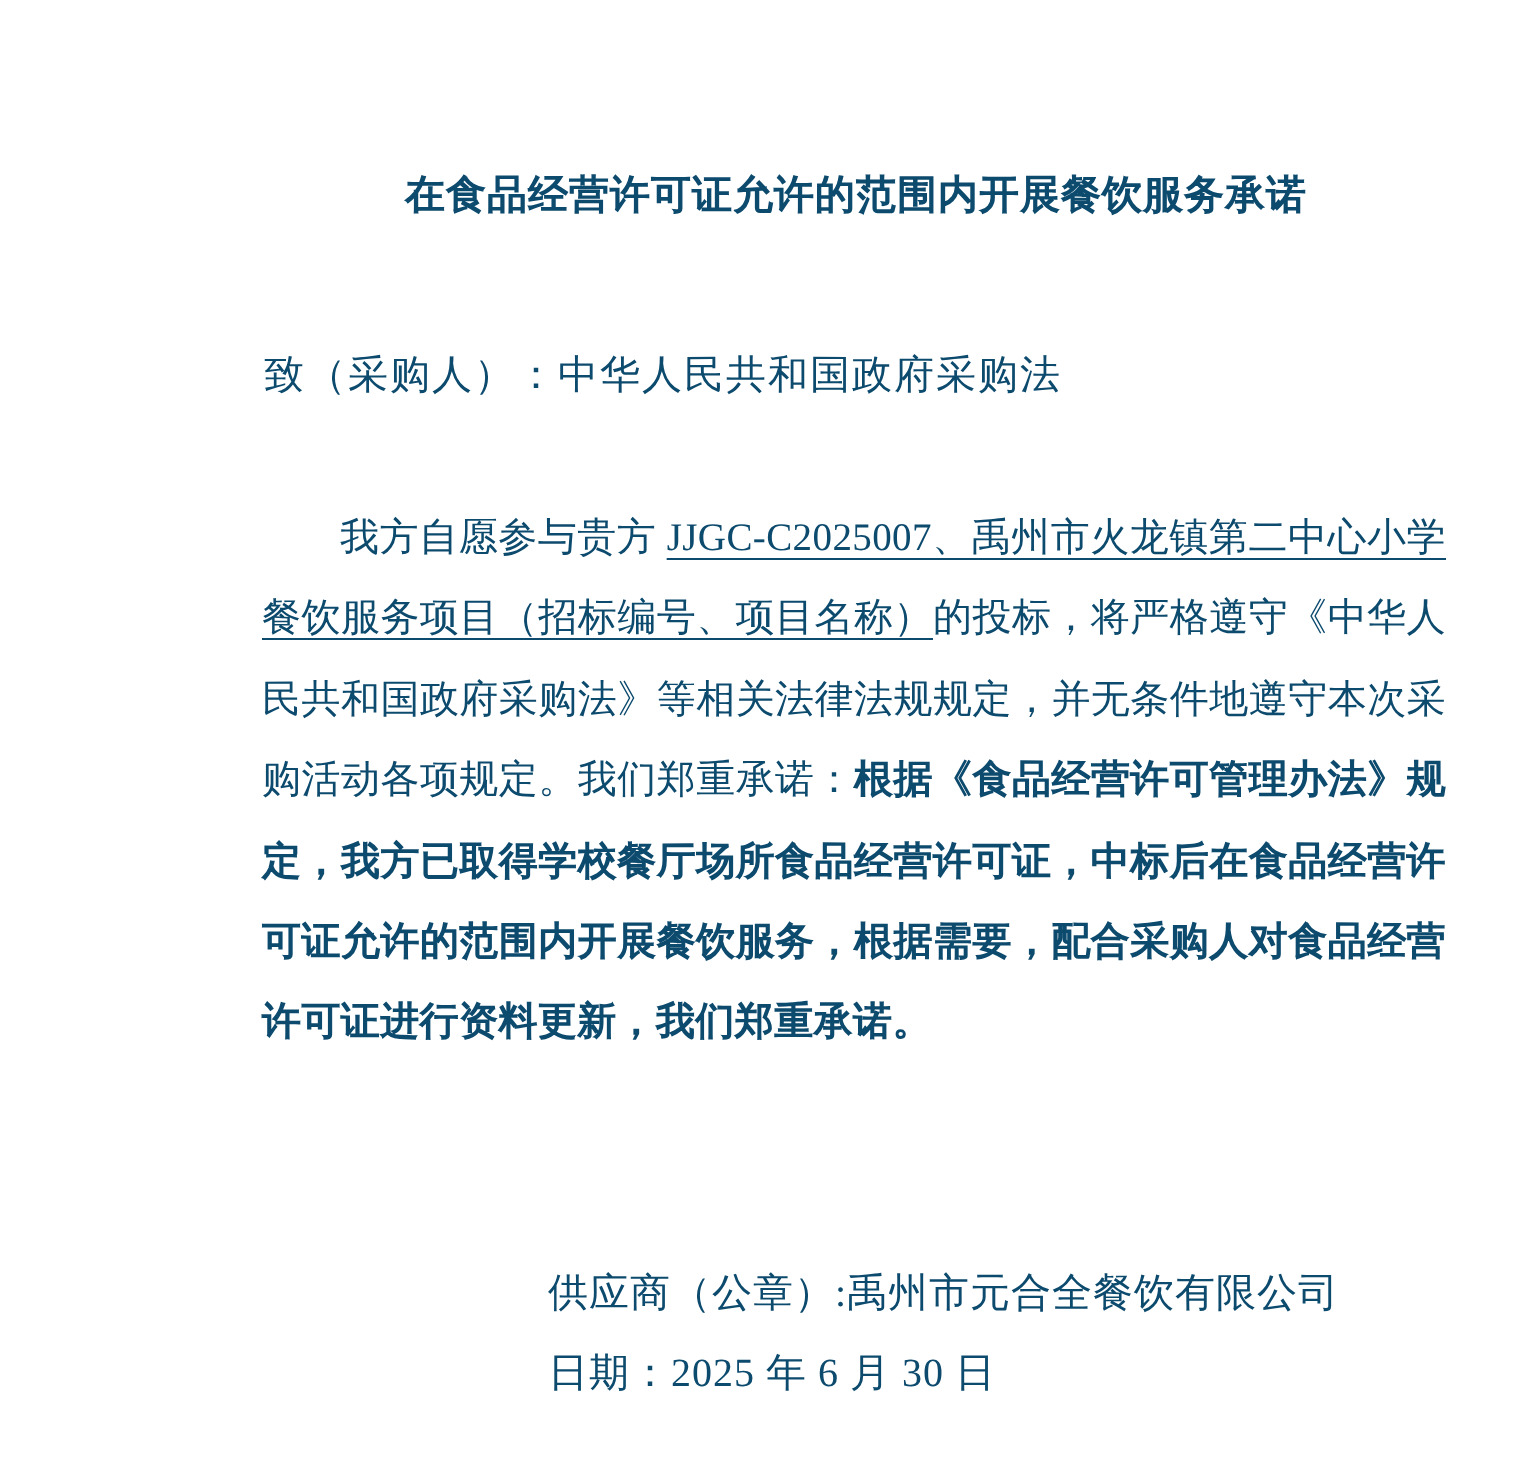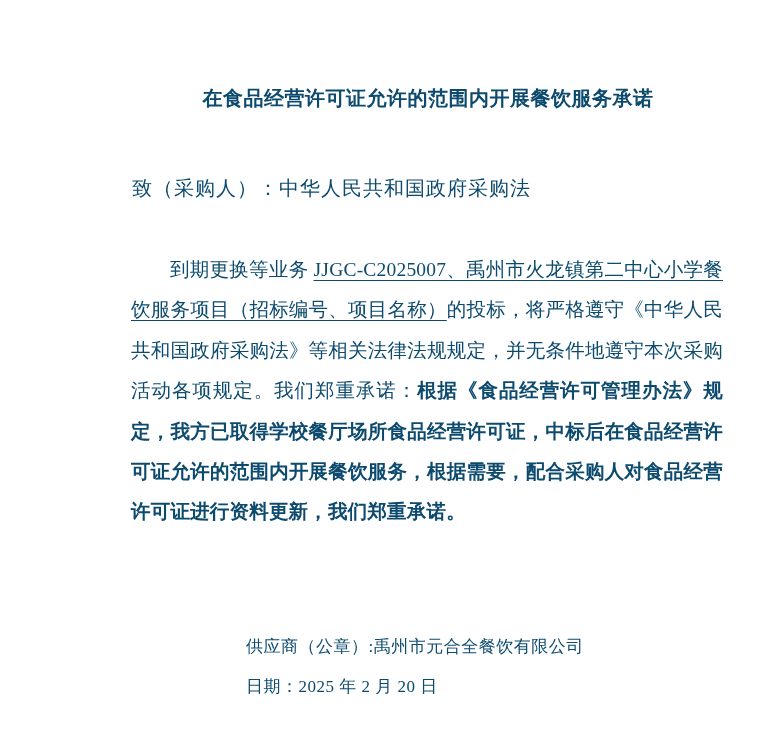--- a/index.html
+++ b/index.html
@@ -77,7 +77,7 @@
 
   <div class="addressee">致（采购人）：中华人民共和国政府采购法</div>
 
-  <p class="body-paragraph"><span>到期更换等业务 </span><span class="run-underline">JJGC-C2025007、禹州市火龙镇第二中心小学餐饮服务项目（招标编号、项目名称）</span><span>的投标，将严格遵守《中华人民共和国政府采购法》等相关法律法规规定，并无条件地遵守本次采购活动各项规定。我们郑重承诺：</span><span class="run-bold">根据《食品经营许可管理办法》规定，我方已取得学校餐厅场所食品经营许可证，中标后在食品经营许可证允许的范围内开展餐饮服务，根据需要，配合采购人对食品经营许可证进行资料更新，我们郑重承诺。</span></p>
+  <p class="body-paragraph"><span>我方自愿参与贵方 </span><span class="run-underline">JJGC-C2025007、禹州市火龙镇第二中心小学餐饮服务项目（招标编号、项目名称）</span><span>的投标，将严格遵守《中华人民共和国政府采购法》等相关法律法规规定，并无条件地遵守本次采购活动各项规定。我们郑重承诺：</span><span class="run-bold">根据《食品经营许可管理办法》规定，我方已取得学校餐厅场所食品经营许可证，中标后在食品经营许可证允许的范围内开展餐饮服务，根据需要，配合采购人对食品经营许可证进行资料更新，我们郑重承诺。</span></p>
 
   <div class="signature-block">
     <div>供应商（公章）:禹州市元合全餐饮有限公司</div>

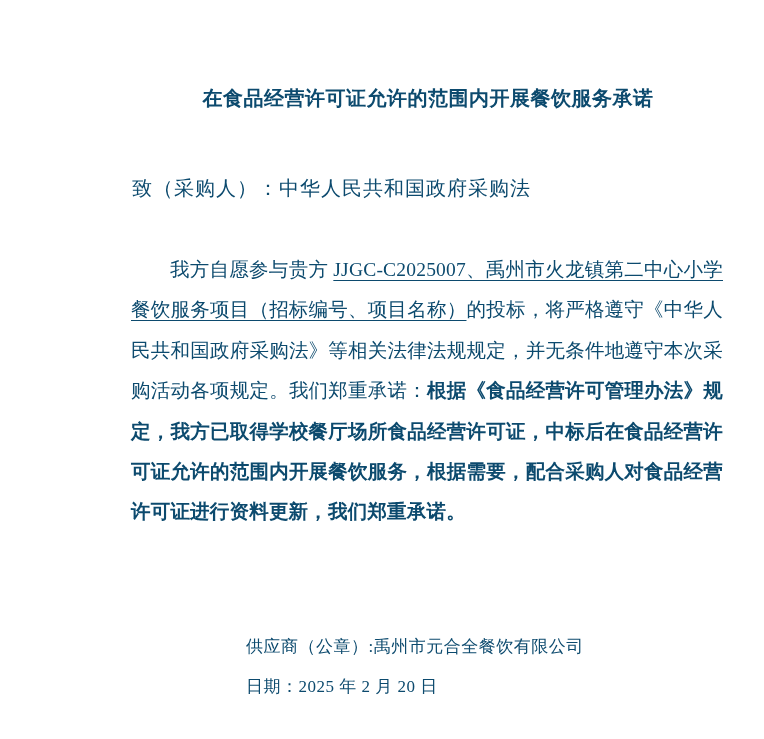--- a/index.html
+++ b/index.html
@@ -61,8 +61,8 @@
   .signature-block {
     position: absolute;
     top: 627px;
-    left: 200px;
-    font-size: 17px;
+    left: 228px;
+    font-size: 20px;
     line-height: 40.4px;
     letter-spacing: 0.5px;
     white-space: nowrap;

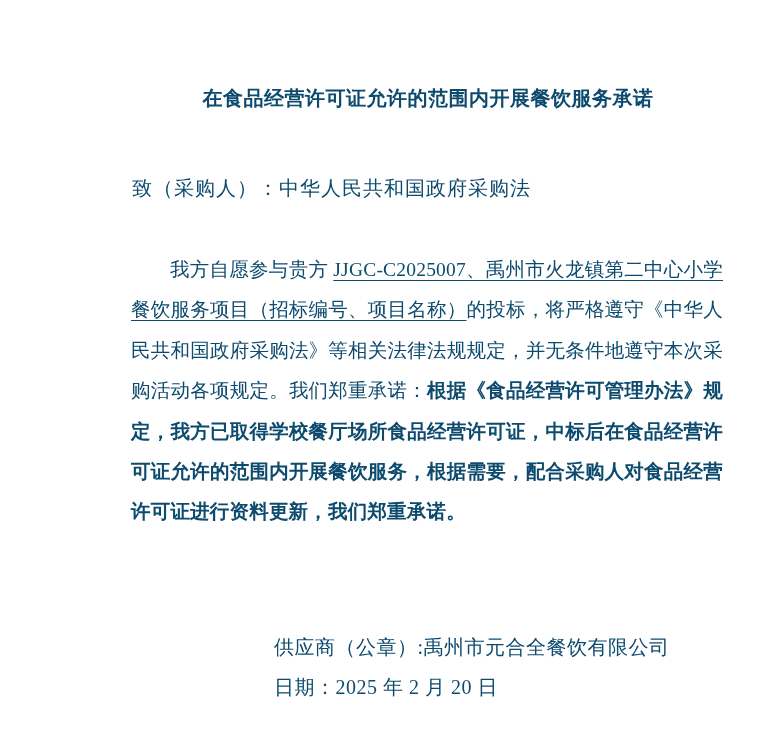--- a/index.html
+++ b/index.html
@@ -81,7 +81,7 @@
 
   <div class="signature-block">
     <div>供应商（公章）:禹州市元合全餐饮有限公司</div>
-    <div>日期：2025 年 2 月 20 日</div>
+    <div>日期：2025 年 6 月 30 日</div>
   </div>
 
 </div>

